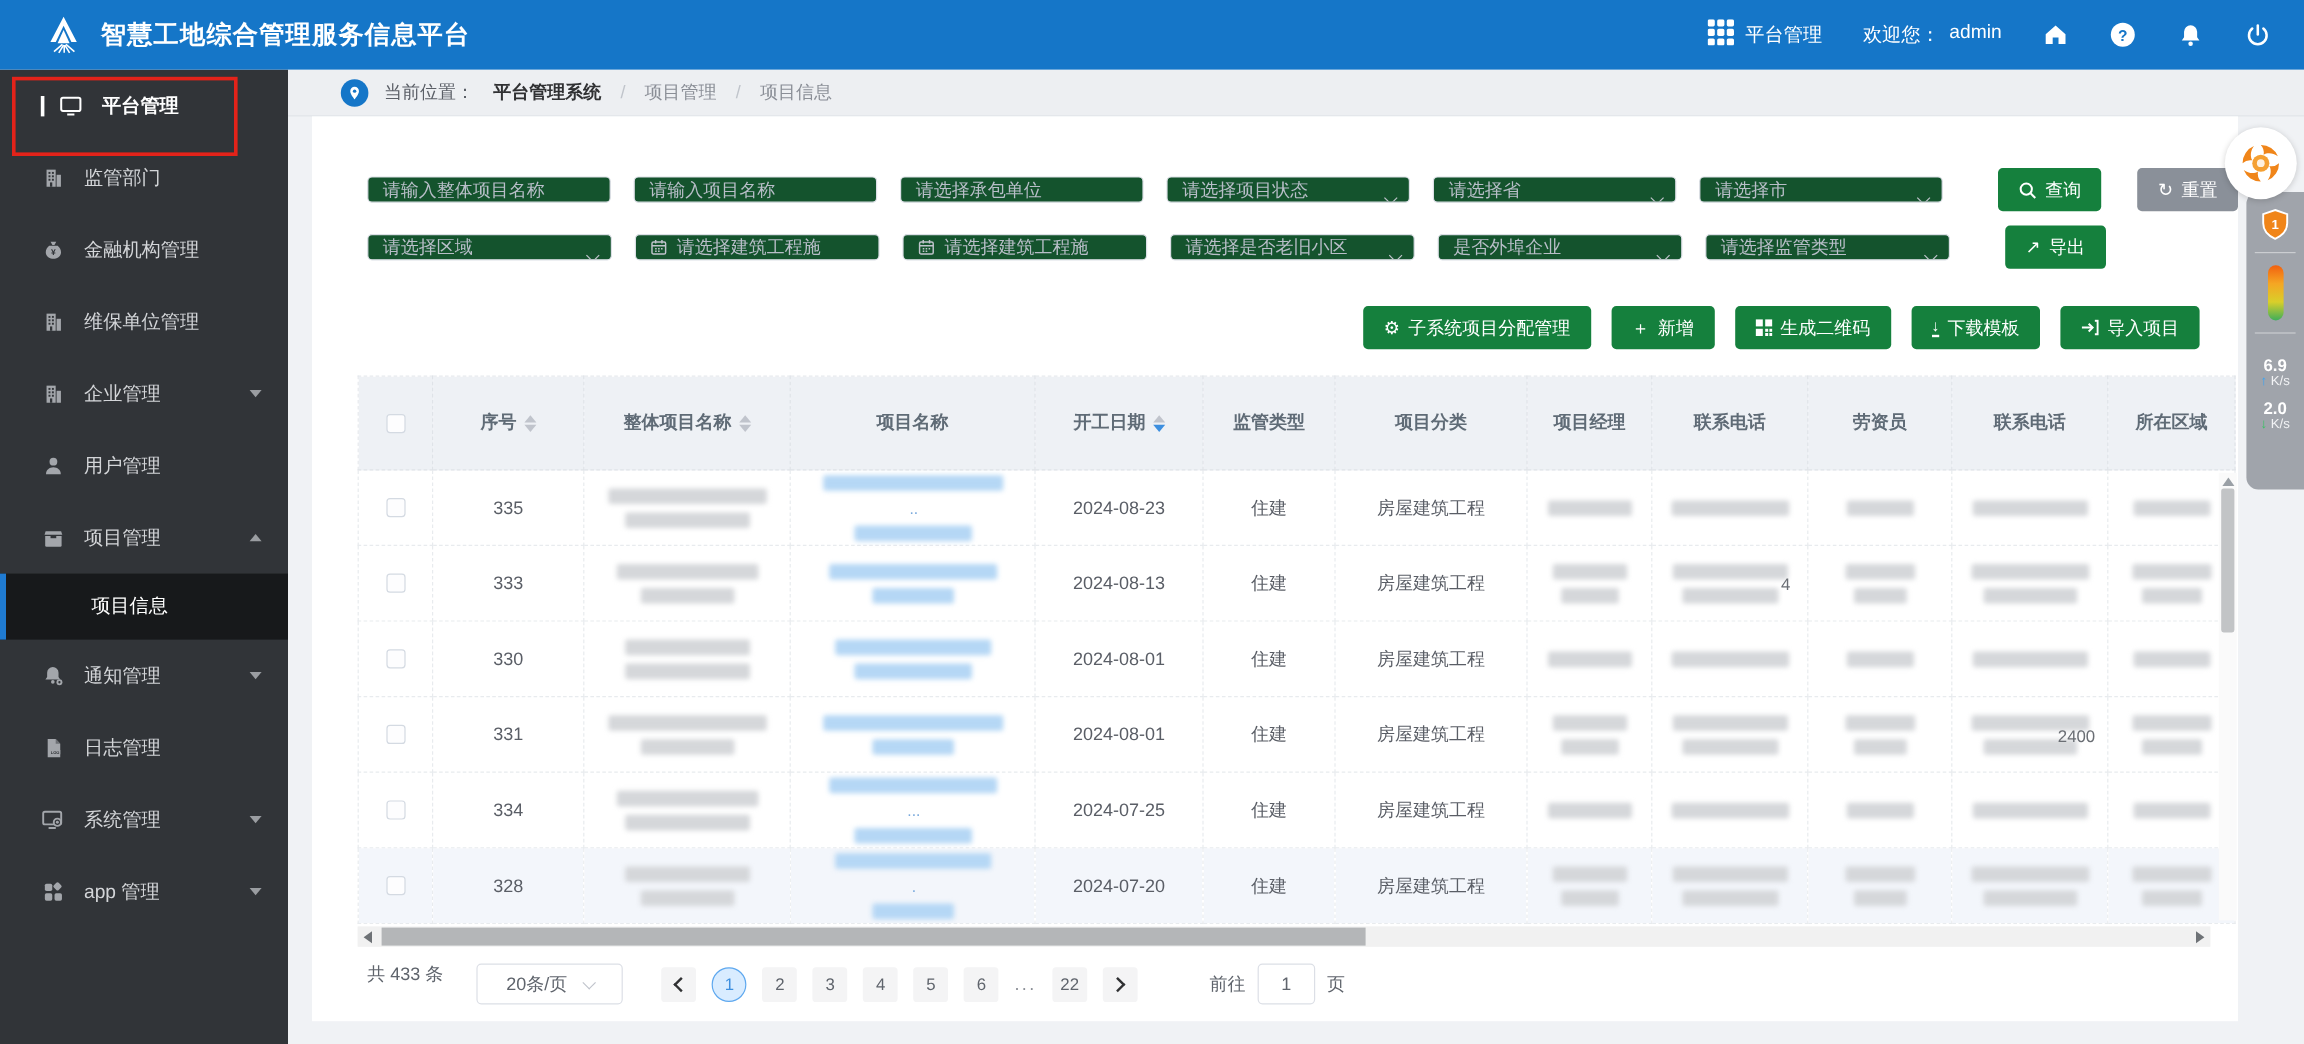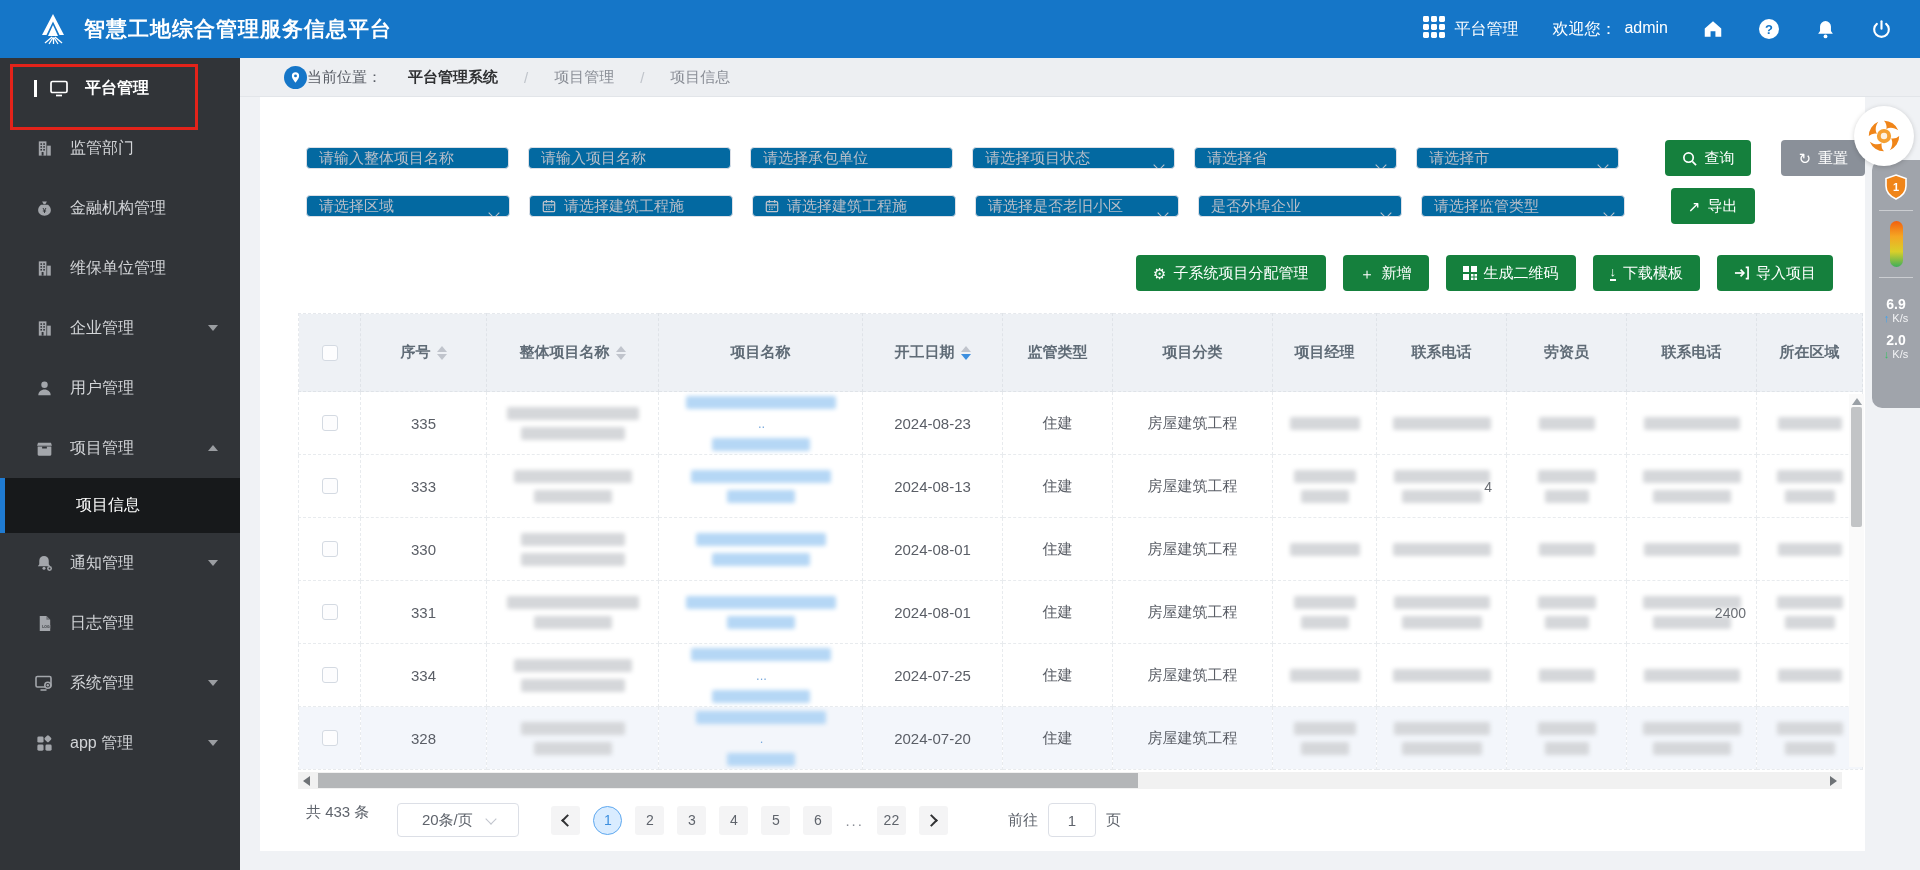--- a/index.html
+++ b/index.html
@@ -39,7 +39,7 @@
     background:#edeff2; border-bottom:1px solid #e2e5e9; display:flex; align-items:center; }
   .pin { width:23px; height:23px; border-radius:50%; background:#1576c8; margin-left:44px;
     display:flex; align-items:center; justify-content:center; }
-  .crumb-txt { font-size:15px; color:#8a8e96; display:flex; gap:26px; align-items:center; }
+  .crumb-txt { margin-left:13px; font-size:15px; color:#8a8e96; display:flex; gap:16px; align-items:center; }
   .crumb-txt .cur { color:#303133; font-weight:bold; }
   .crumb-sep { color:#c0c4cb; }
 

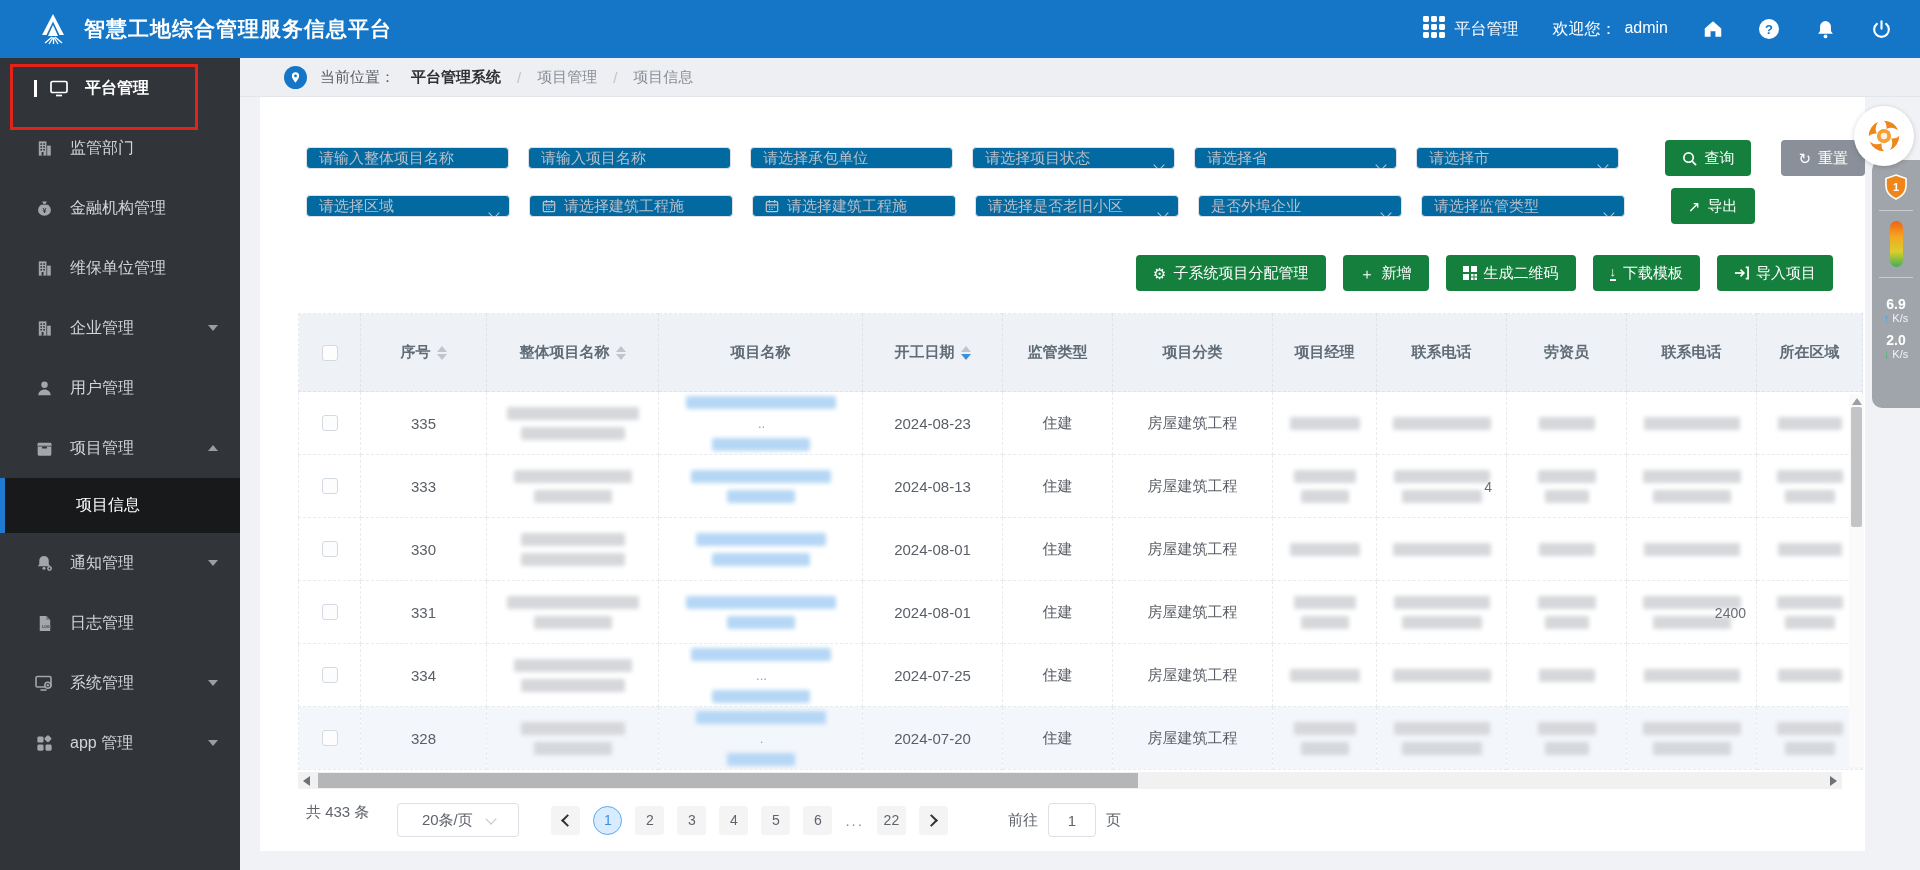--- a/index.html
+++ b/index.html
@@ -49,7 +49,7 @@
   
   .filters { margin:43px 0 0 46px; }
   .f-row { display:flex; gap:19px; height:36px; margin-bottom:12px; align-items:center; }
-  .f-field { width:204px; height:22px; border:1px solid #dcdfe6; border-radius:4px; background:#0369a1;
+  .f-field { width:204px; height:22px; border:1px solid #dcdfe6; border-radius:4px; background:#14532d;
     display:flex; align-items:center; padding:0 12px; font-size:15px; color:#b8bec8; cursor:text; position:relative; white-space:nowrap; overflow:hidden; }
   .f-field .chev { position:absolute; right:11px; top:13px; width:8px; height:8px;
     border-right:1.6px solid #c0c4cc; border-bottom:1.6px solid #c0c4cc; transform:rotate(45deg); }

